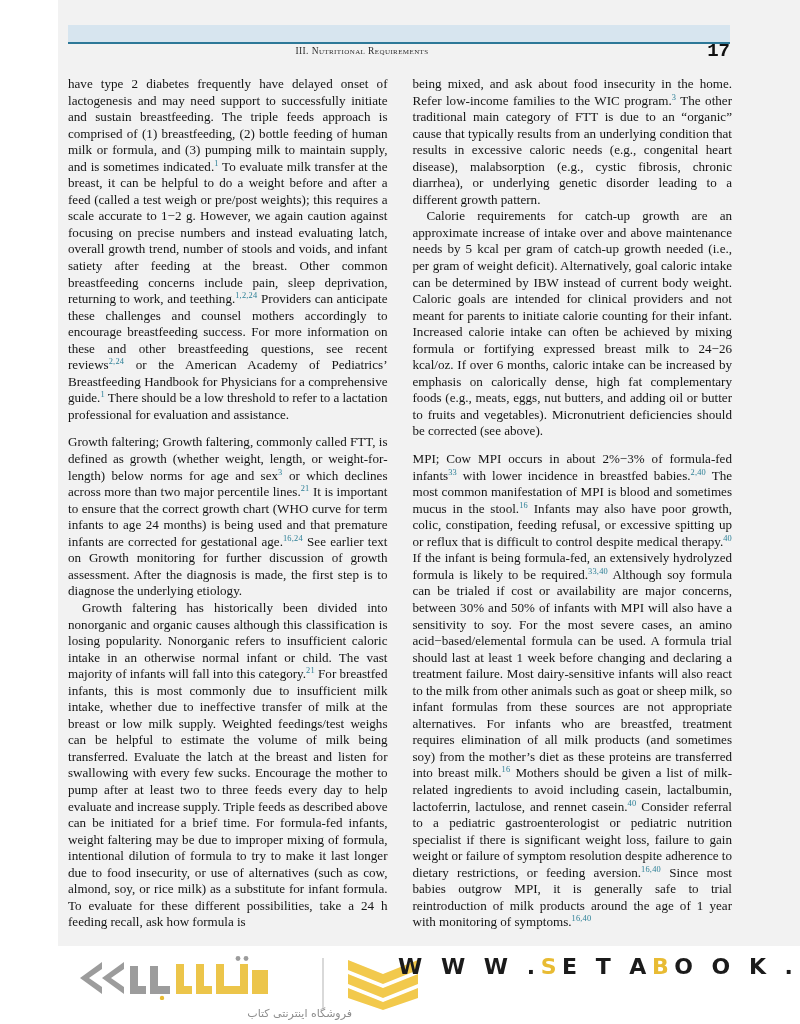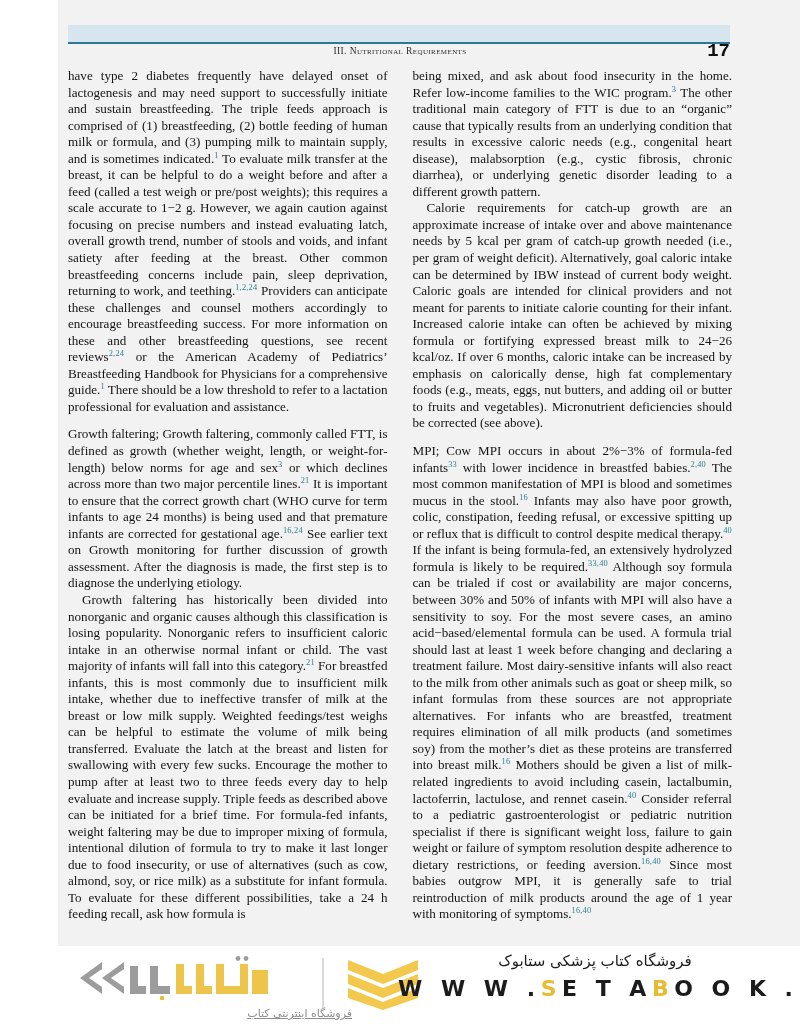--- a/index.html
+++ b/index.html
@@ -47,7 +47,7 @@
     position: absolute;
     left: 0;
     top: 46px;
-    width: 800px;
+    width: 724px;
     text-align: center;
     font-family: "Liberation Serif", "DejaVu Serif", serif;
     font-size: 9.5px;

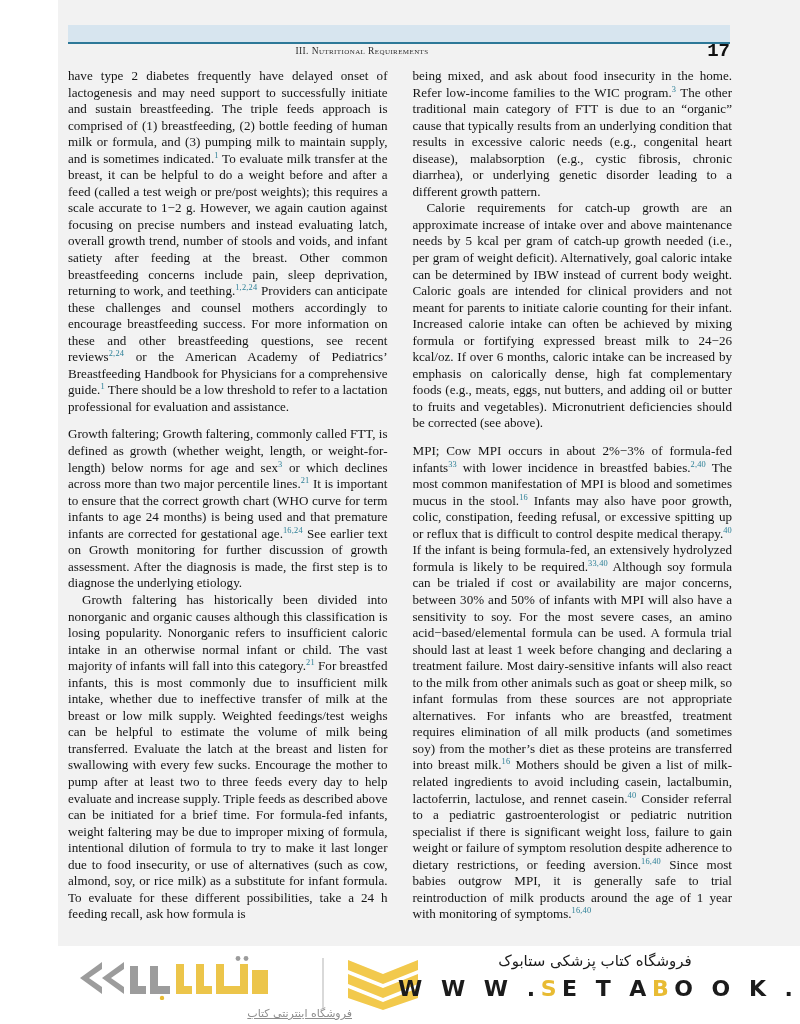--- a/index.html
+++ b/index.html
@@ -77,6 +77,7 @@
   }
   .column {
     width: 320px;
+    margin-top: 8px;
   }
   .para {
     margin: 0;

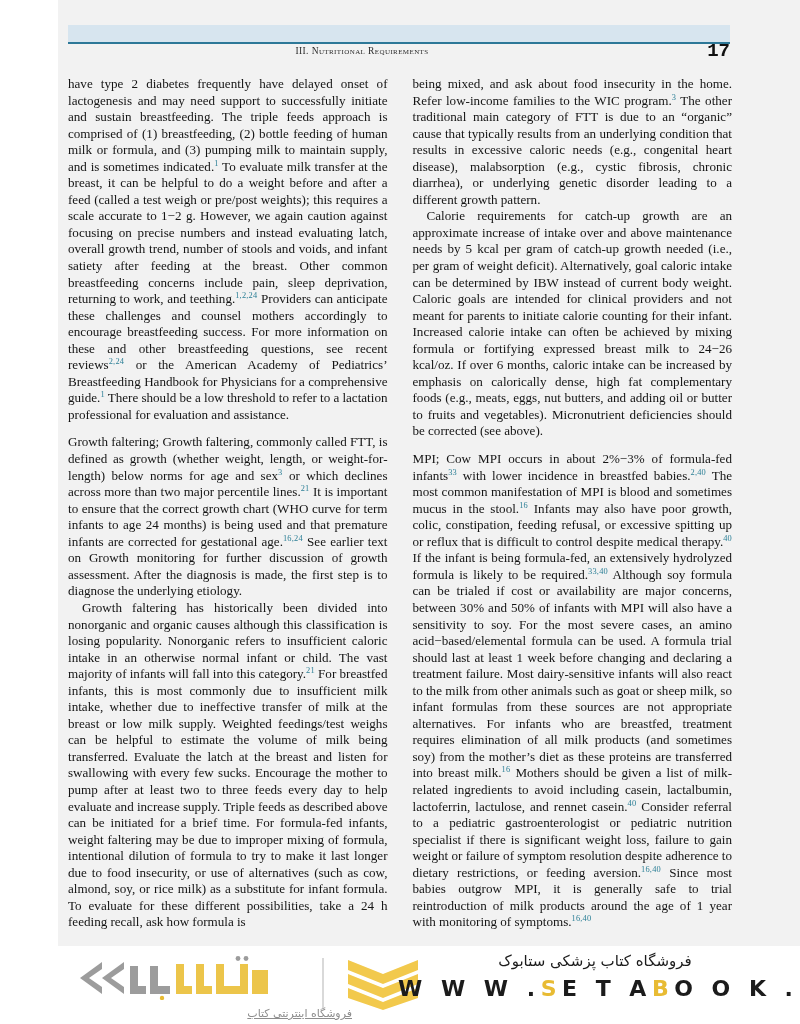--- a/index.html
+++ b/index.html
@@ -228,7 +228,6 @@
   </div>
 
   <div id="footer-right">
-    <div id="footer-persian">فروشگاه کتاب پزشکی ستابوک</div>
     <div id="footer-url"><span>W W W .</span><span class="hl">S</span><span>E T A</span><span class="hl">B</span><span>O O K . C O M</span></div>
   </div>
 </div>

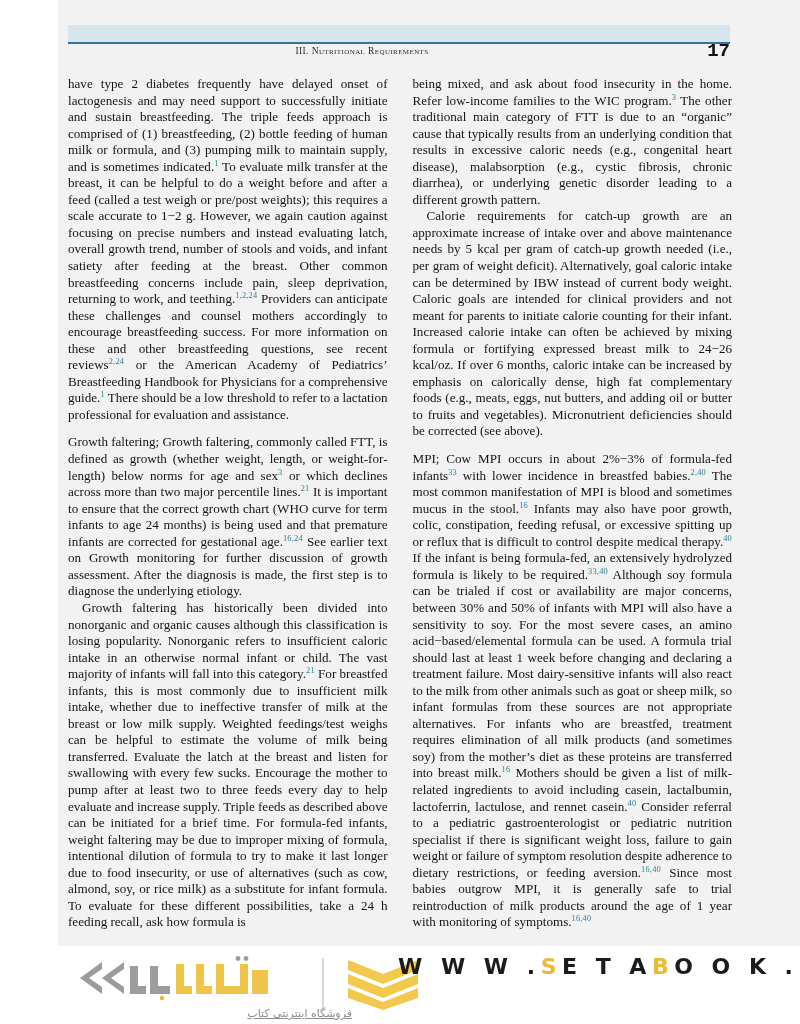--- a/index.html
+++ b/index.html
@@ -133,7 +133,6 @@
     color: #8d8d8d;
     direction: rtl;
     letter-spacing: .2px;
-    text-decoration: underline;
   }
   #logo-divider {
     position: absolute;

